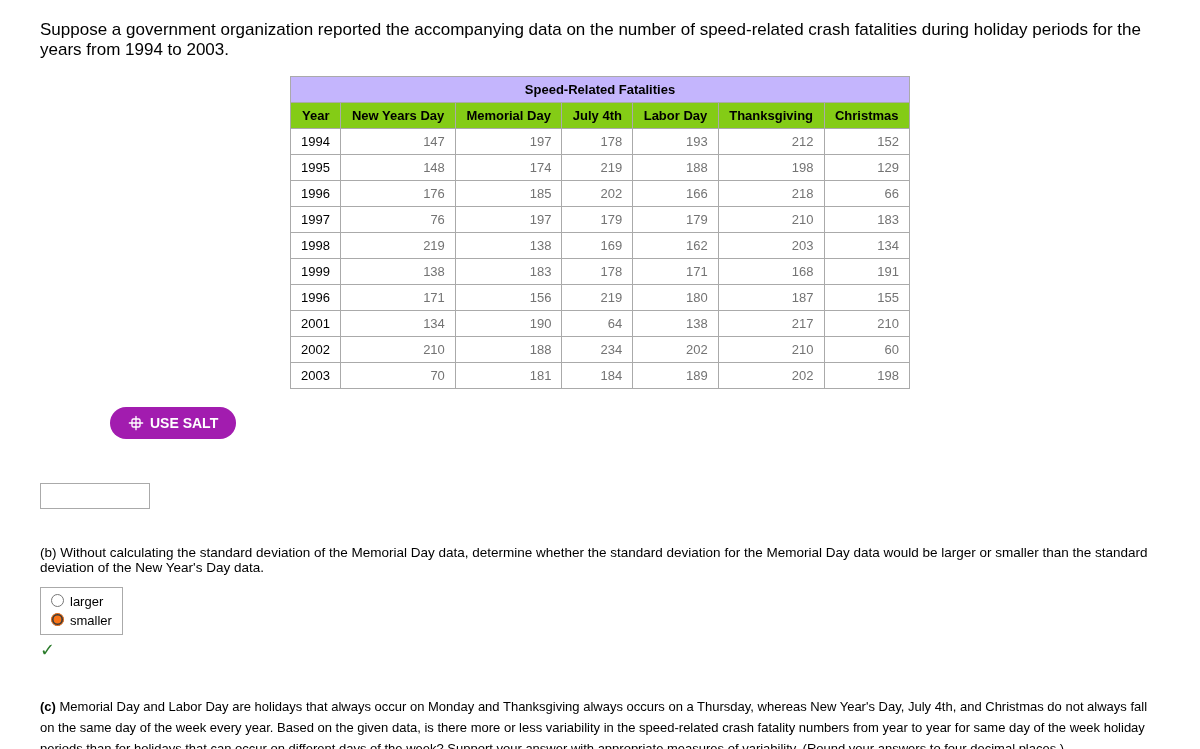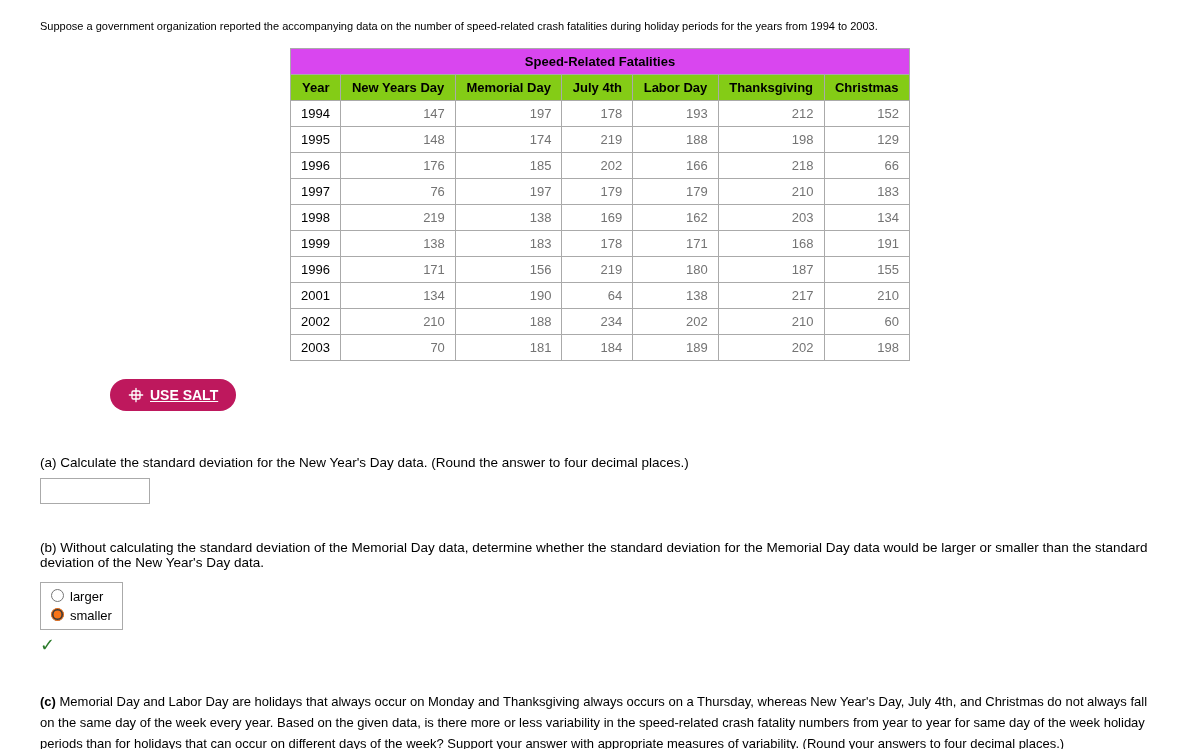--- a/index.html
+++ b/index.html
@@ -12,7 +12,7 @@
     }
     .intro-text {
       margin-bottom: 16px;
-      font-size: 11px;
+      font-size: 17px;
     }
     .table-container {
       margin: 0 auto 18px auto;

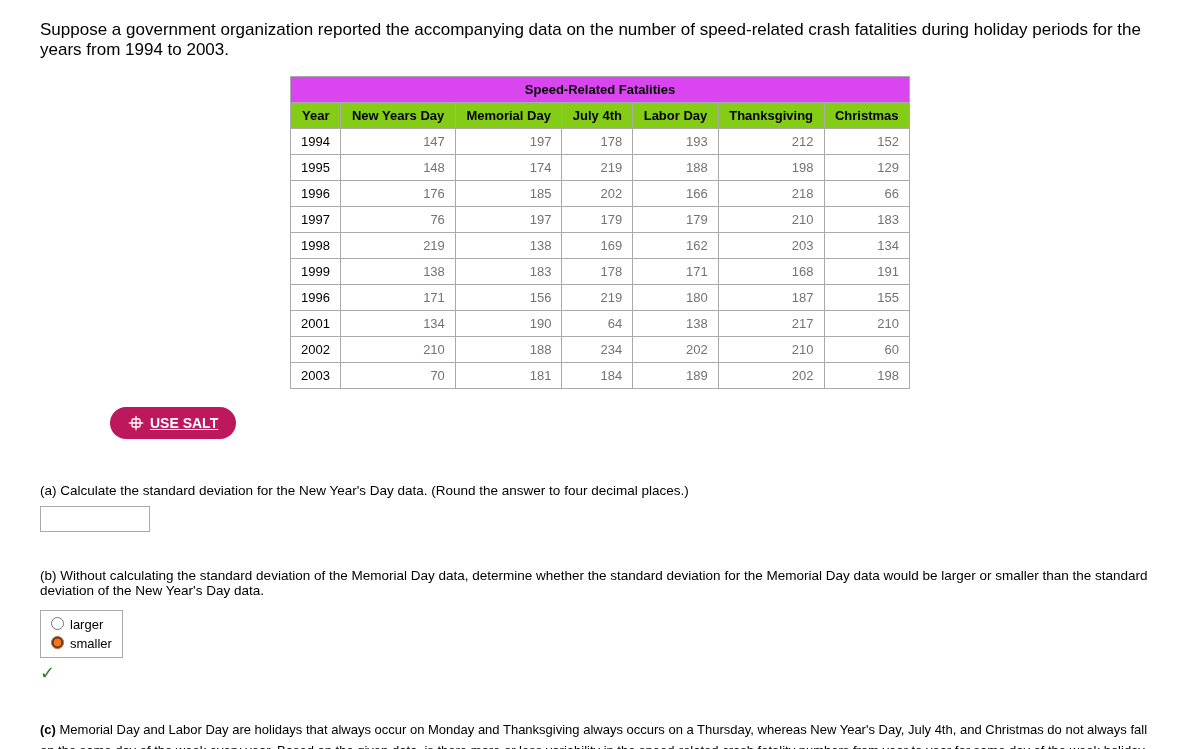--- a/index.html
+++ b/index.html
@@ -43,7 +43,7 @@
     .title-row th {
       text-align: center;
       font-weight: bold;
-      background: #d946ef;
+      background: #c4b5fd;
       border-bottom: none;
     }
     .red { color: #737373; }

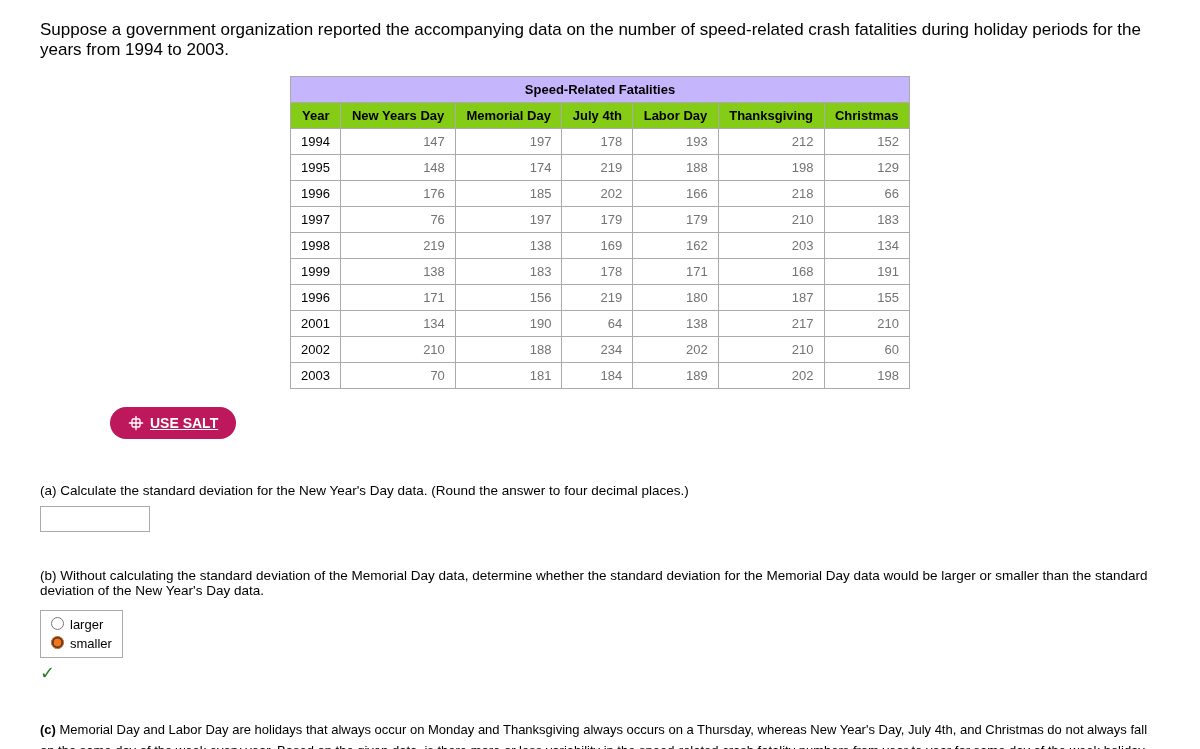--- a/index.html
+++ b/index.html
@@ -51,7 +51,7 @@
       display: inline-flex;
       align-items: center;
       gap: 6px;
-      background: #be185d;
+      background: #a21caf;
       color: white;
       border: none;
       border-radius: 20px;
@@ -60,7 +60,6 @@
       font-weight: bold;
       cursor: pointer;
       margin-bottom: 20px;
-      text-decoration: underline;
     }
     .use-salt-btn svg {
       width: 16px;

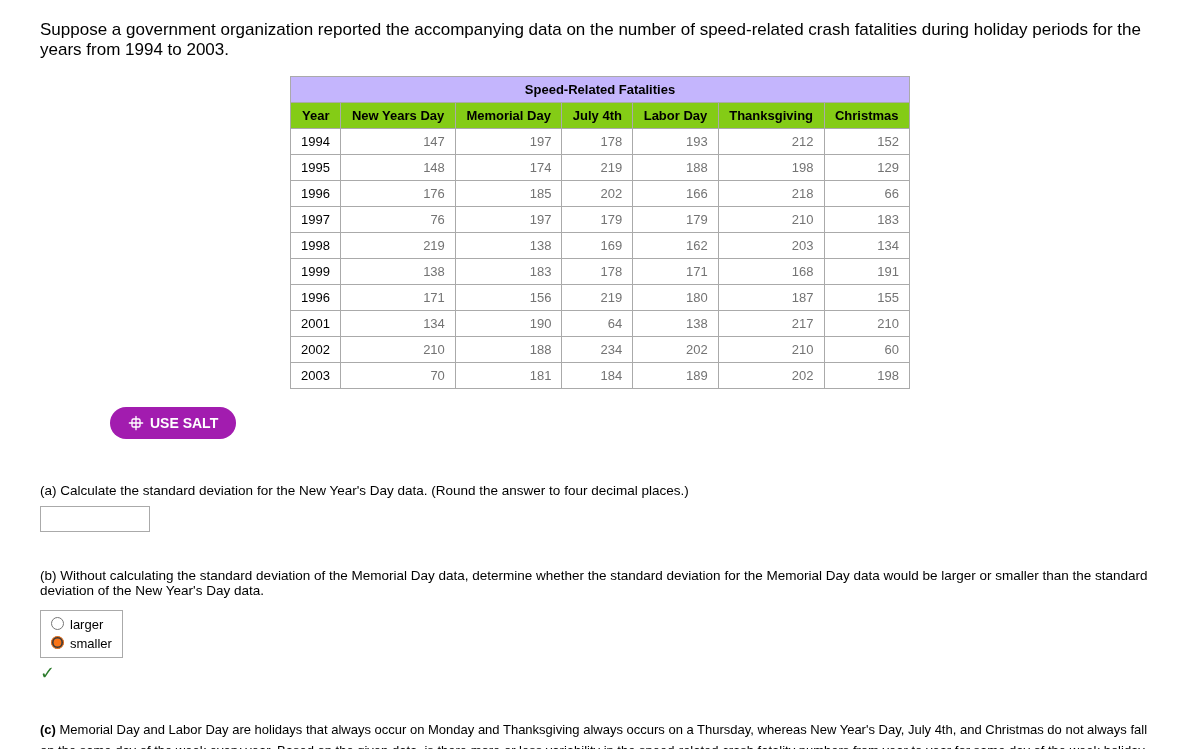--- a/index.html
+++ b/index.html
@@ -240,7 +240,6 @@
 
 
 <div class="section">
-  <p class="section-label">(a) Calculate the standard deviation for the New Year's Day data. (Round the answer to four decimal places.)</p>
   <input type="text" class="answer-input" placeholder="" style="">
 </div>
 

